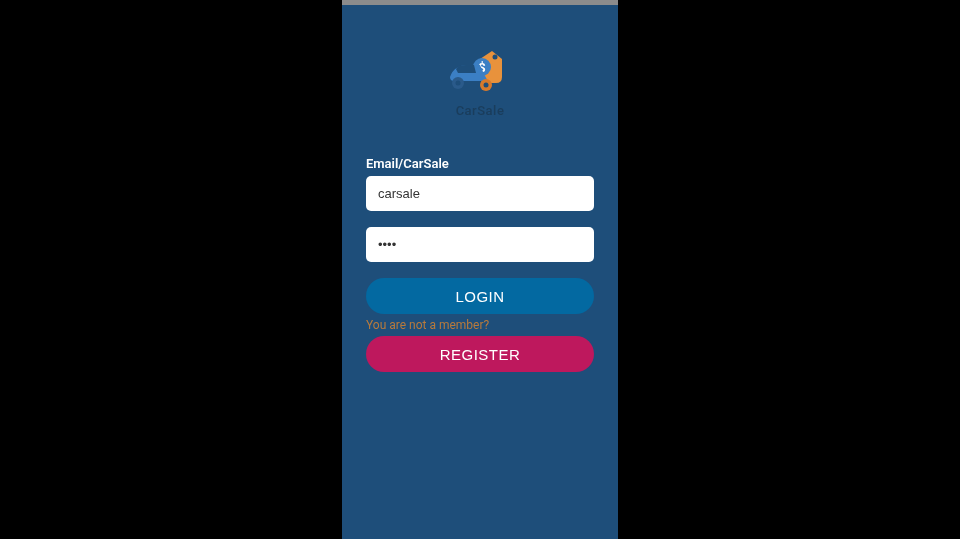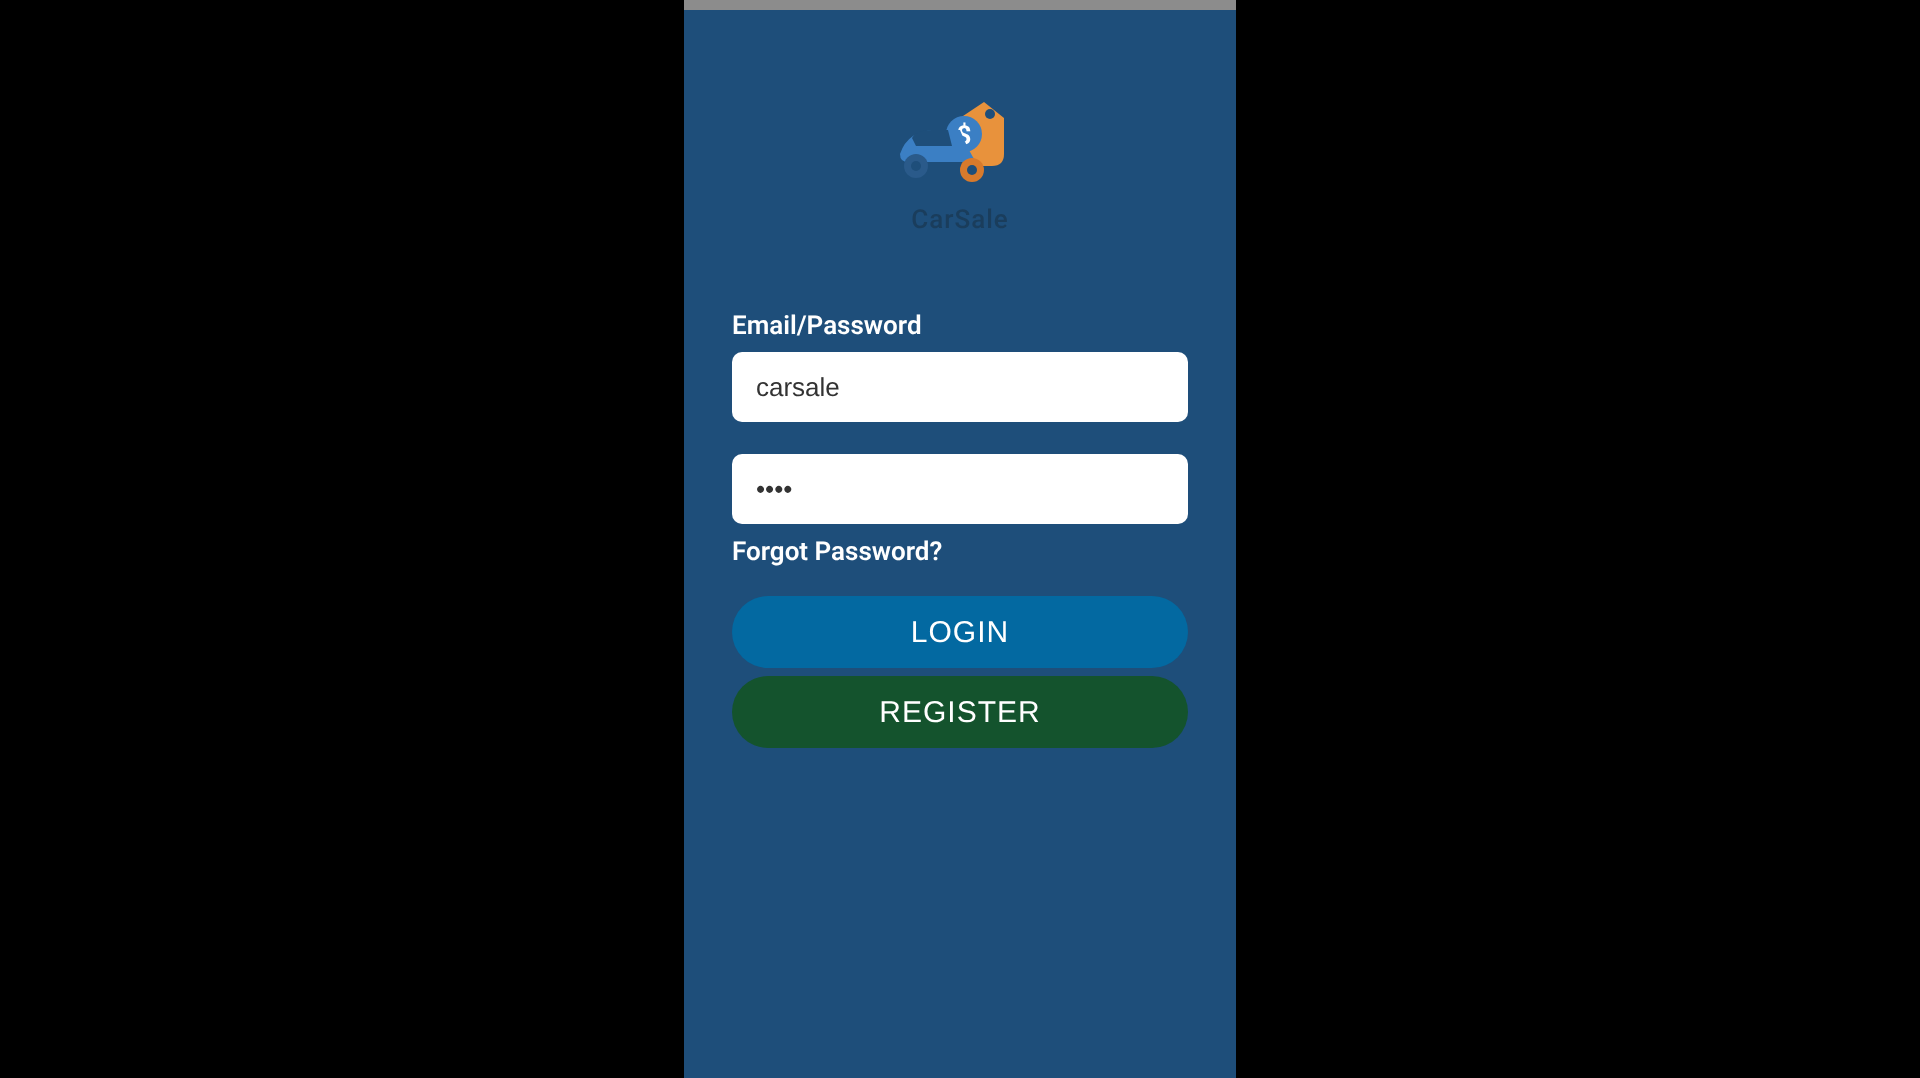--- a/index.html
+++ b/index.html
@@ -136,7 +136,7 @@
       <div class="logo-text">CarSale</div>
     </div>
 
-    <div class="form-label">Email/Password</div>
+    <div class="form-label">Email/CarSale</div>
     <input class="form-input" type="text" value="carsale" style="">
 
     <input class="form-input" type="text" value="••••" style="">

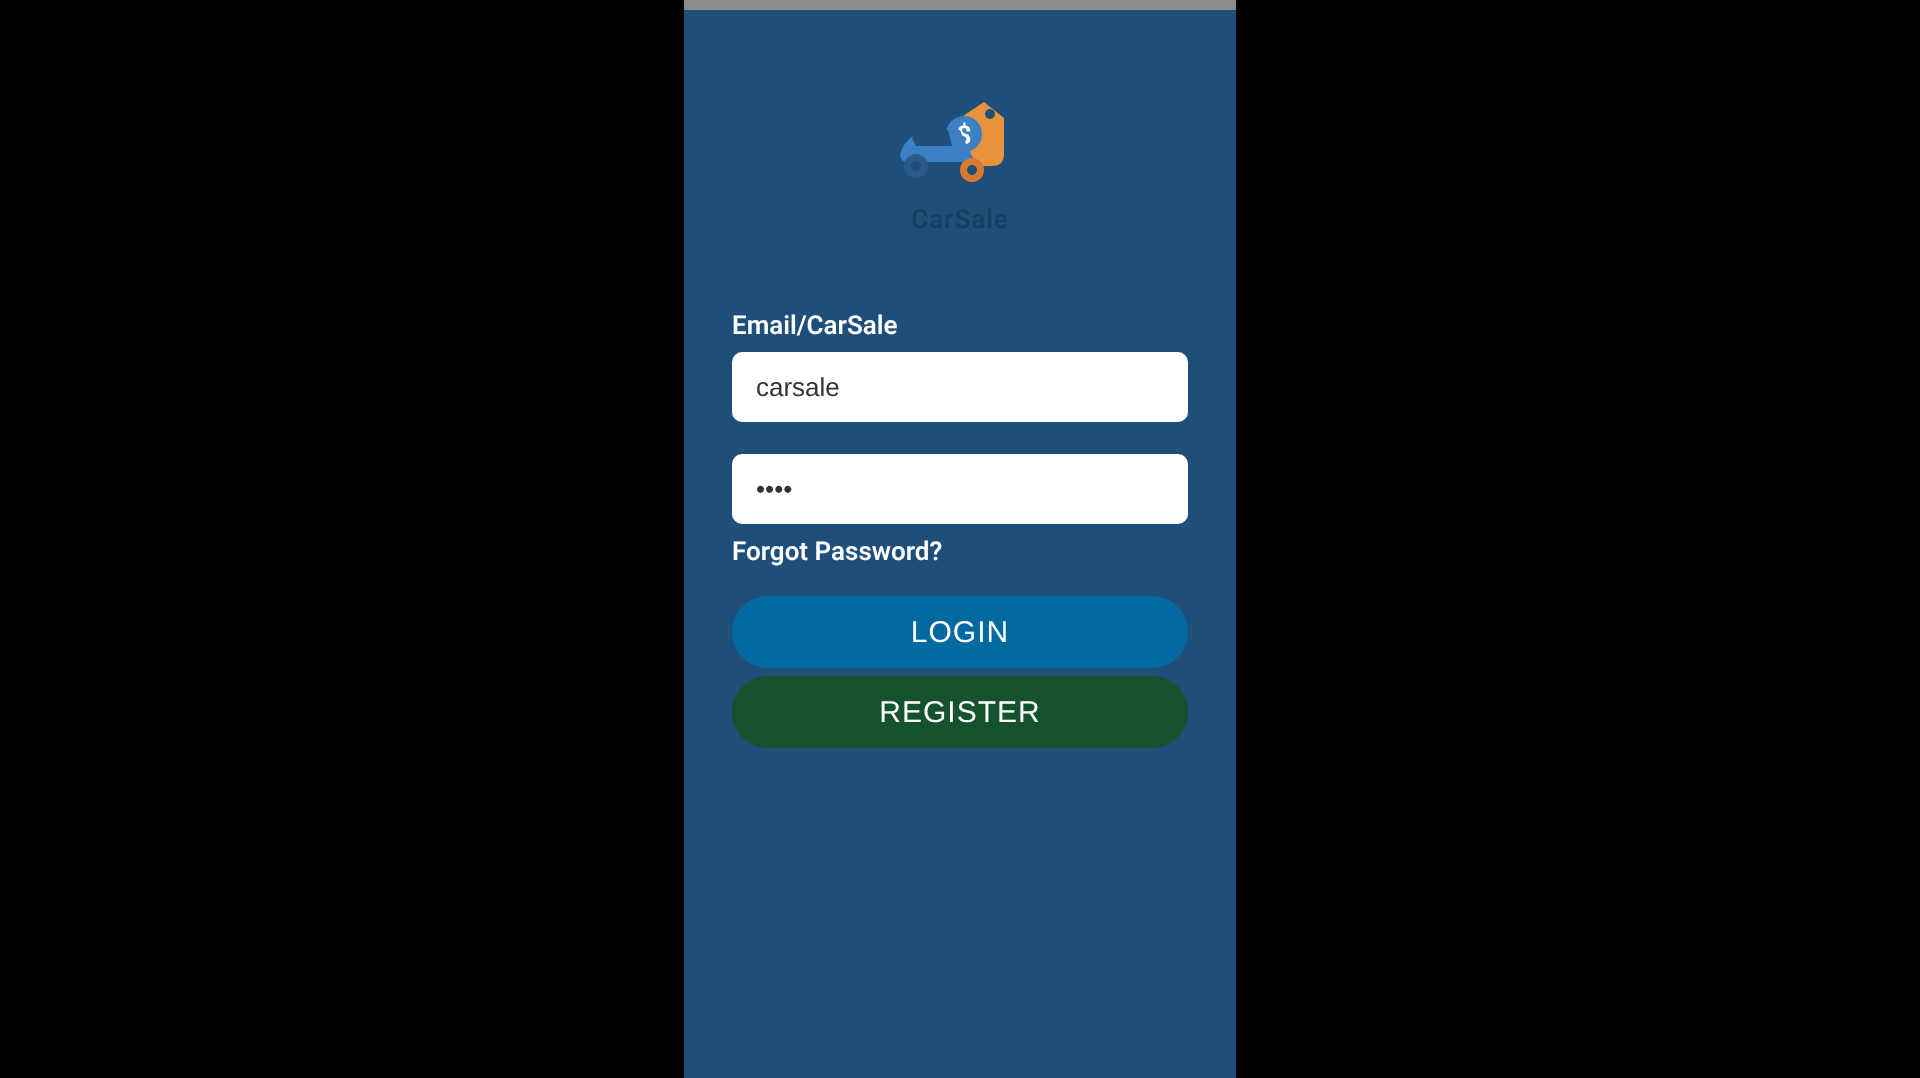--- a/index.html
+++ b/index.html
@@ -141,7 +141,6 @@
 
     <input class="form-input" type="text" value="••••" style="">
 
-    <div class="forgot-link">Forgot Password?</div>
 
     <button class="login-btn">LOGIN</button>
 

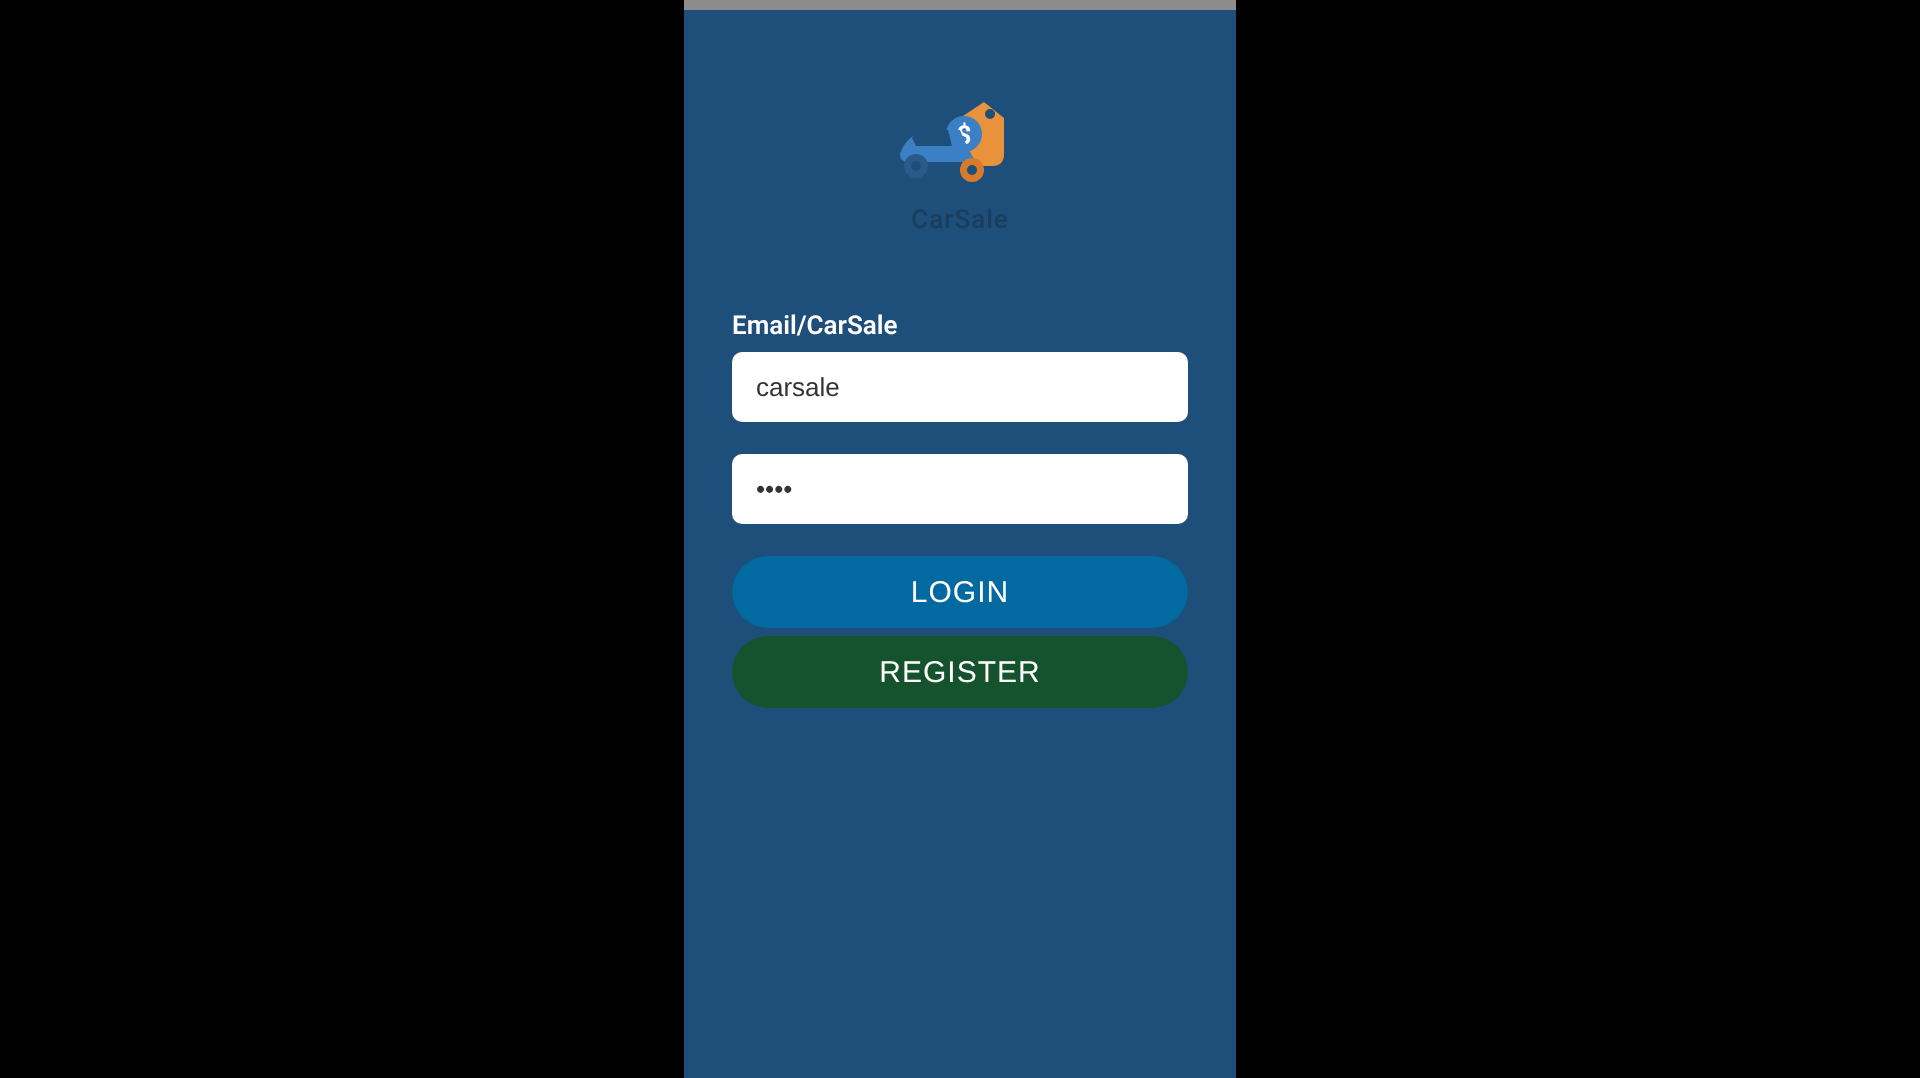--- a/index.html
+++ b/index.html
@@ -144,6 +144,7 @@
 
     <button class="login-btn">LOGIN</button>
 
+    <div class="not-member">You are not a member?</div>
 
     <button class="register-btn">REGISTER</button>
 

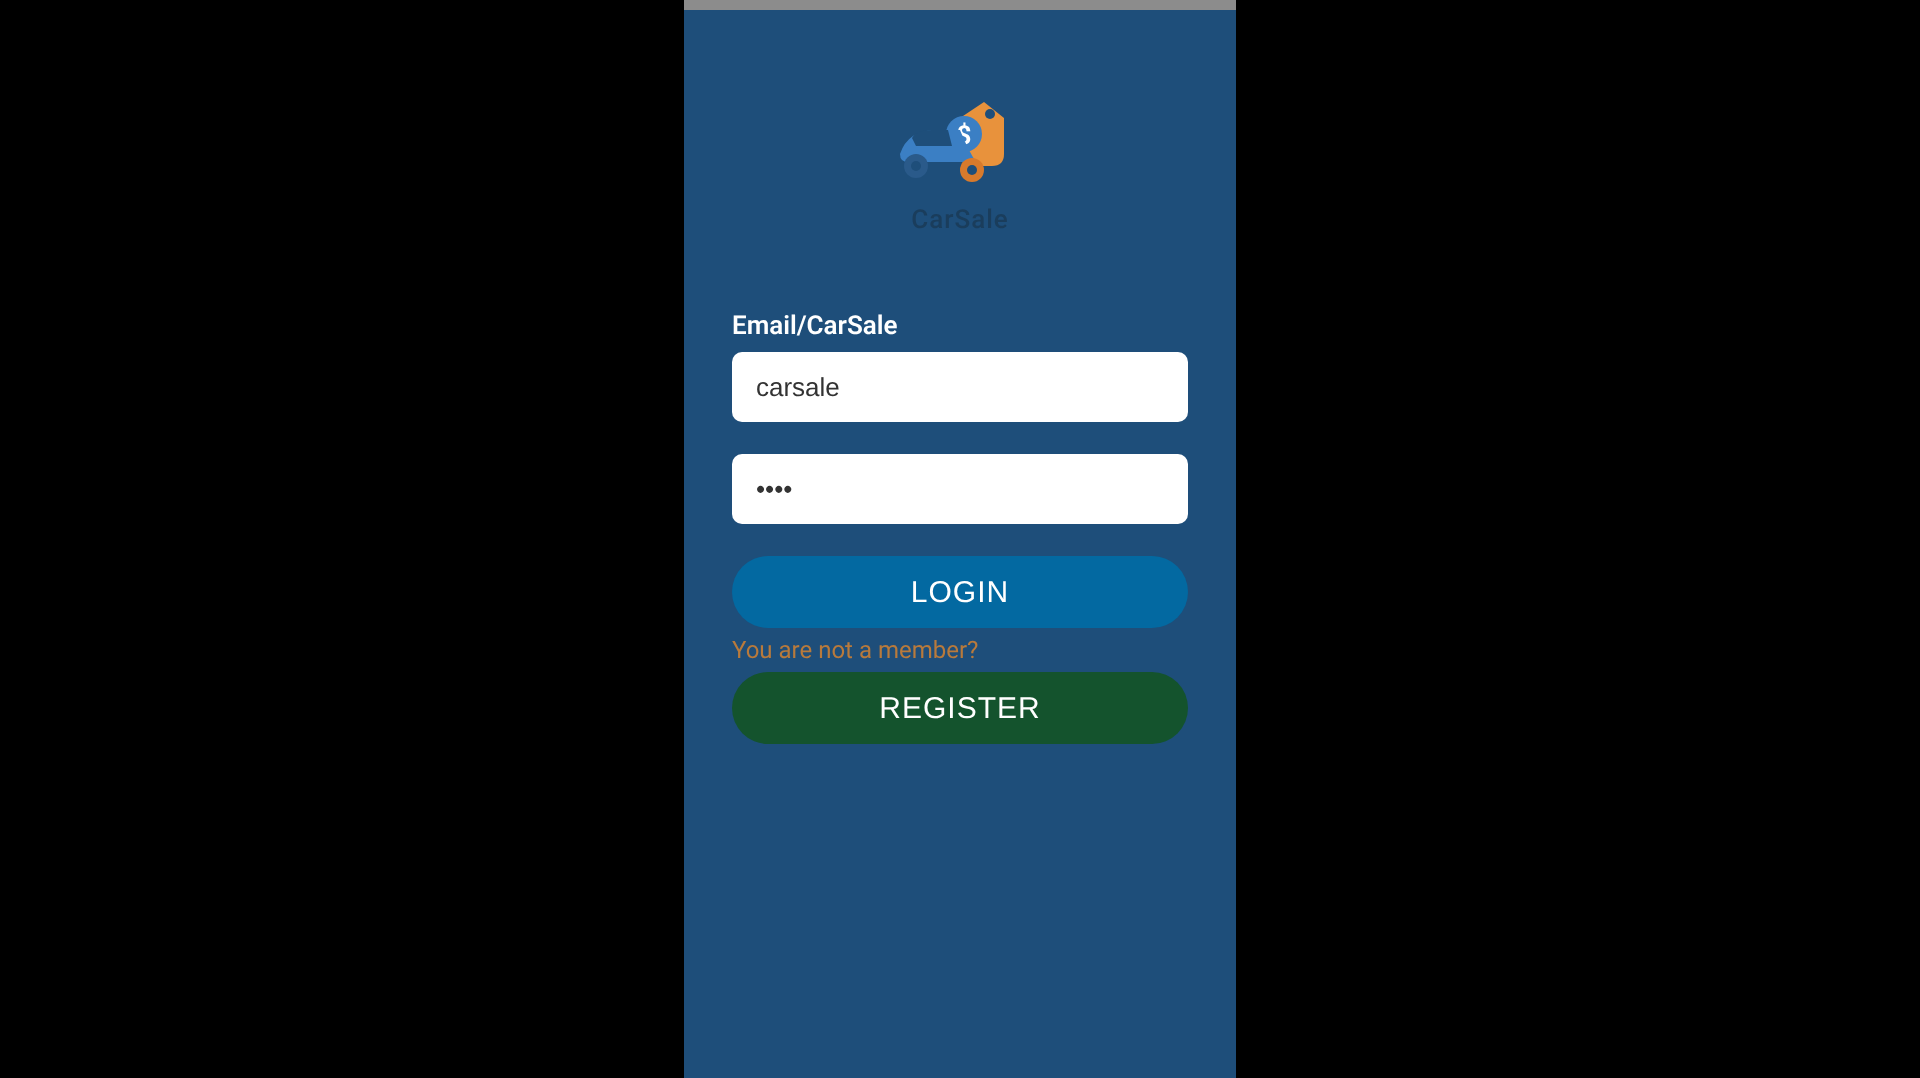--- a/index.html
+++ b/index.html
@@ -98,7 +98,7 @@
     .register-btn {
       width: 100%;
       height: 36px;
-      background: #14532d;
+      background: #be185d;
       border: none;
       border-radius: 18px;
       color: #ffffff;

